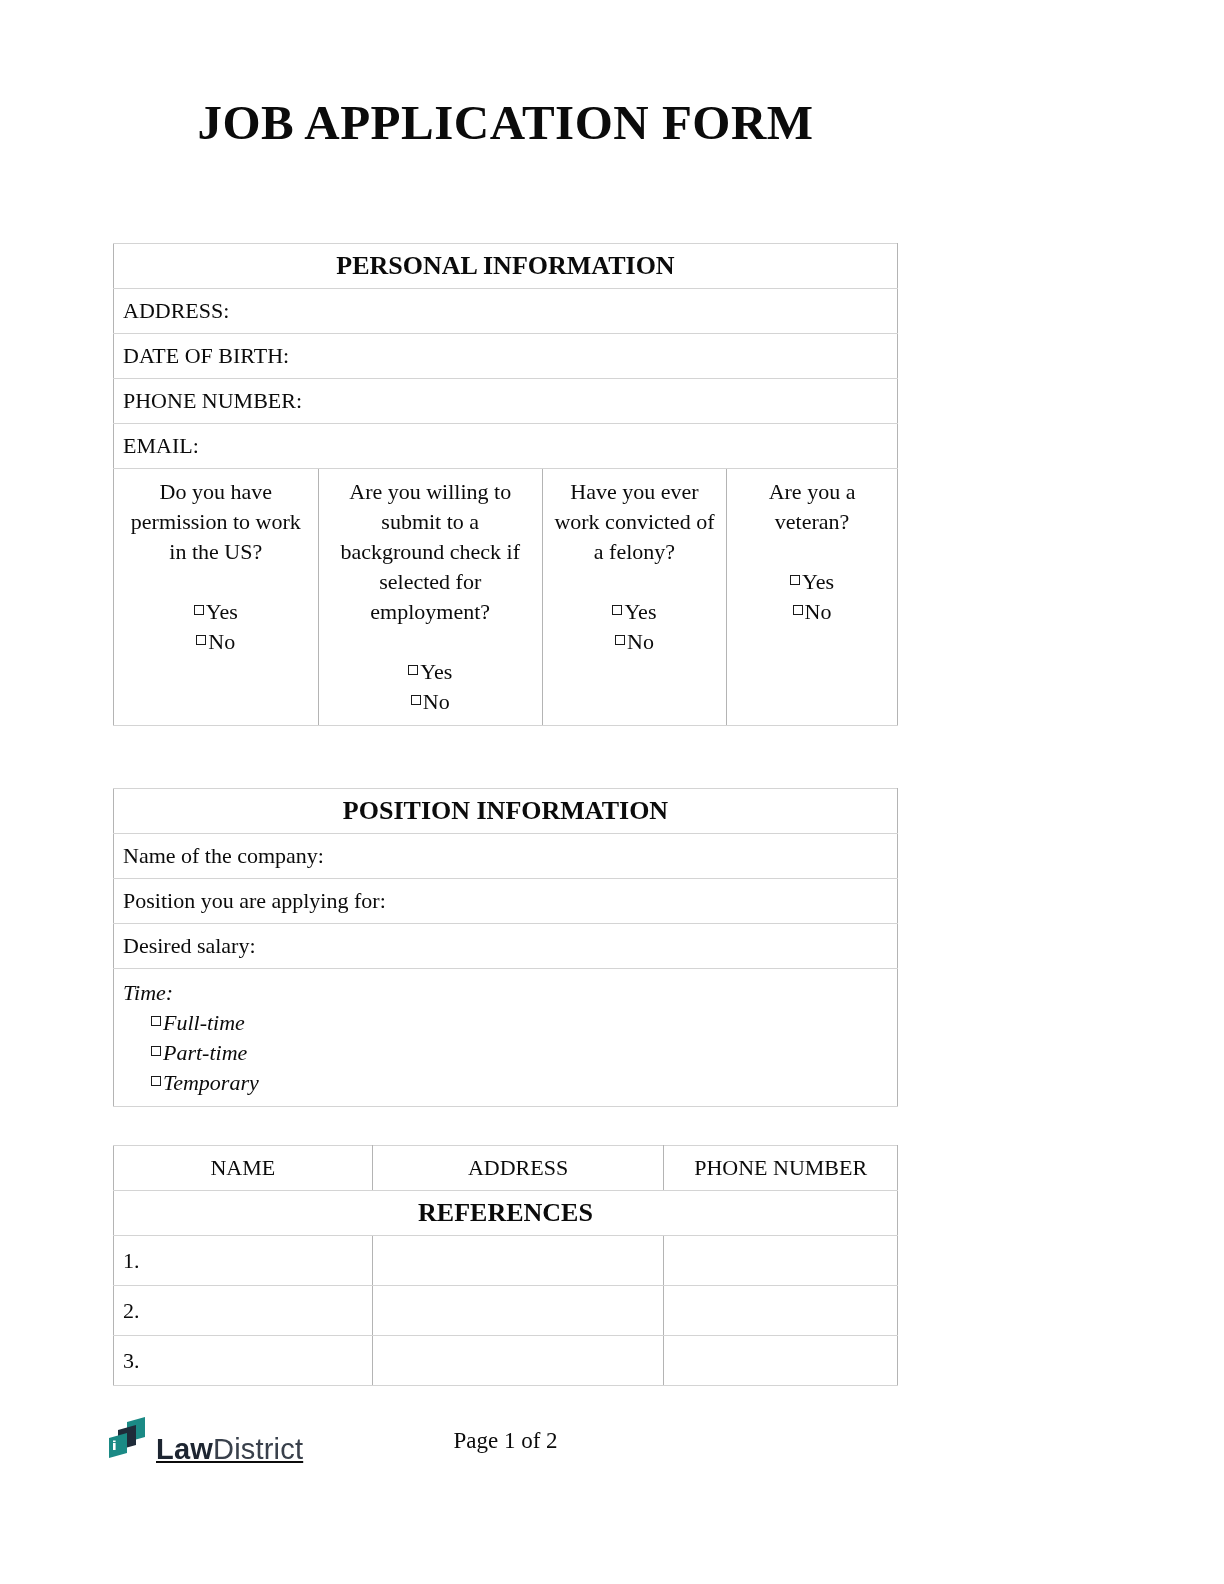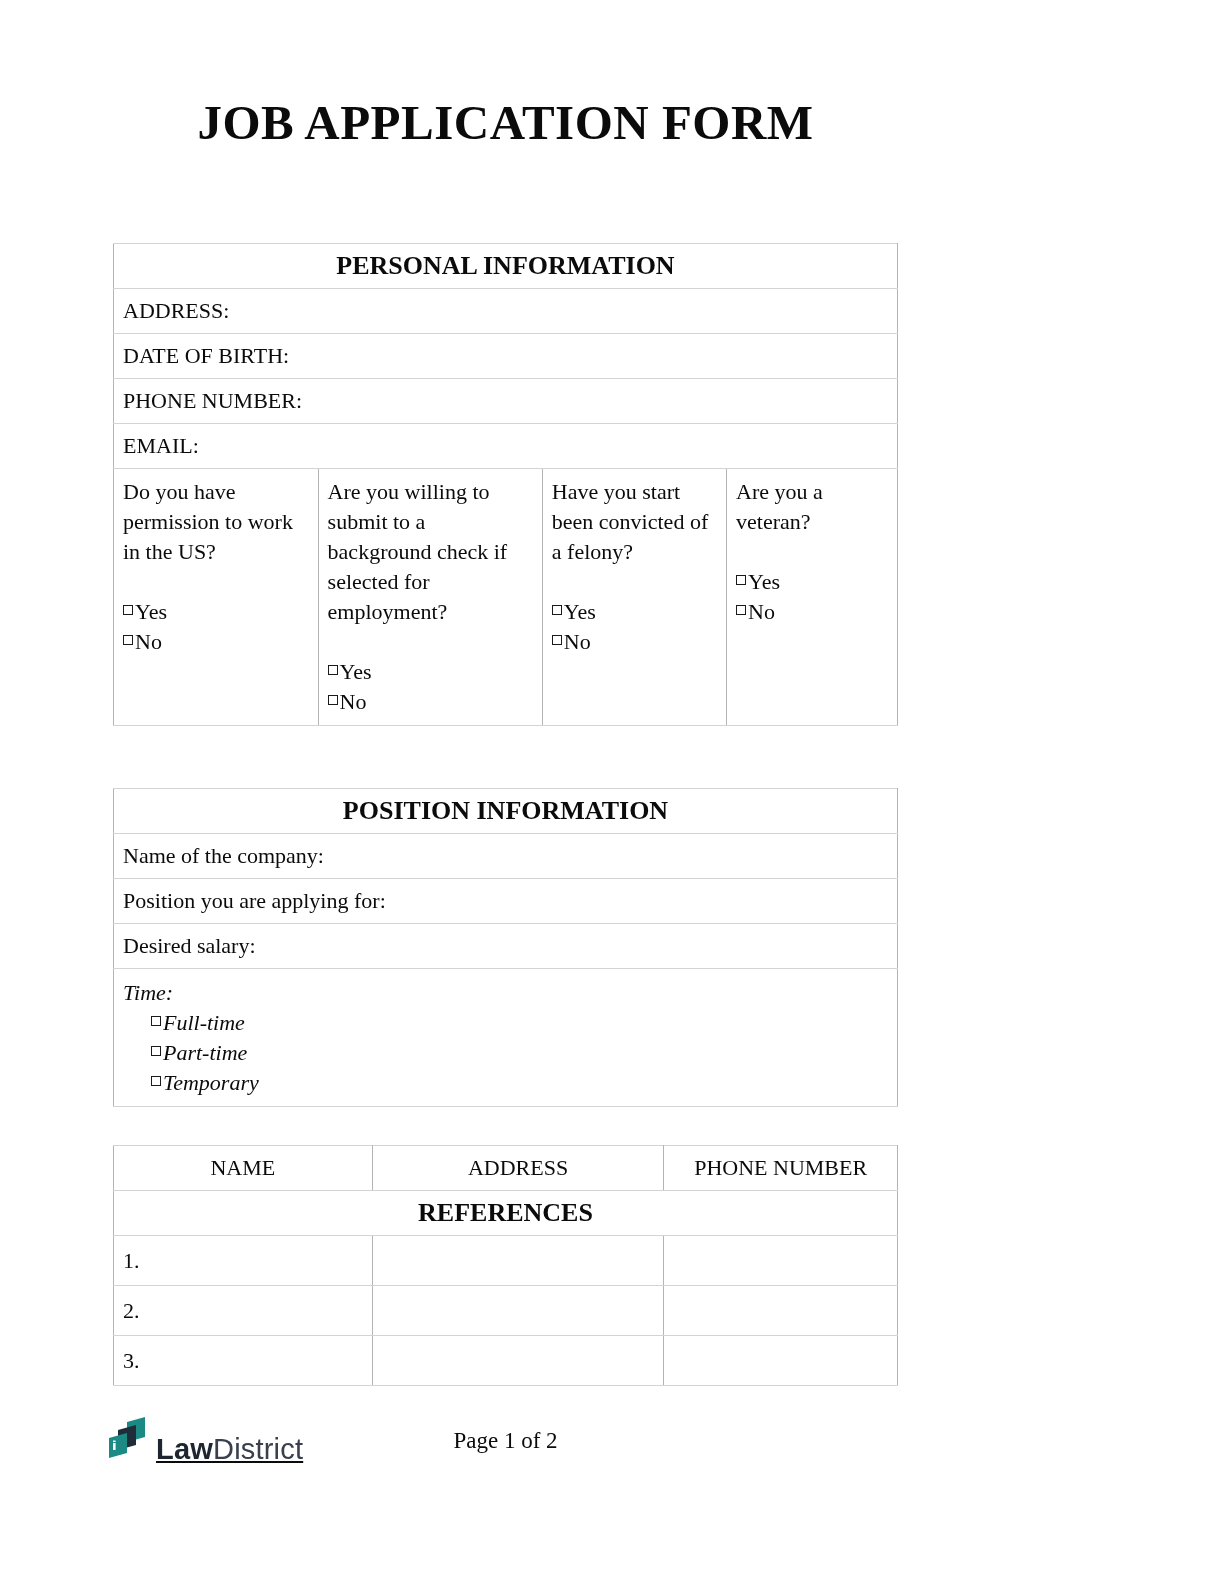--- a/index.html
+++ b/index.html
@@ -51,6 +51,7 @@
     padding: 8px 9px;
     line-height: 30px;
     height: 205px;
+    text-align: center;
   }
   .spacer-line { height: 30px; }
   .checkbox {

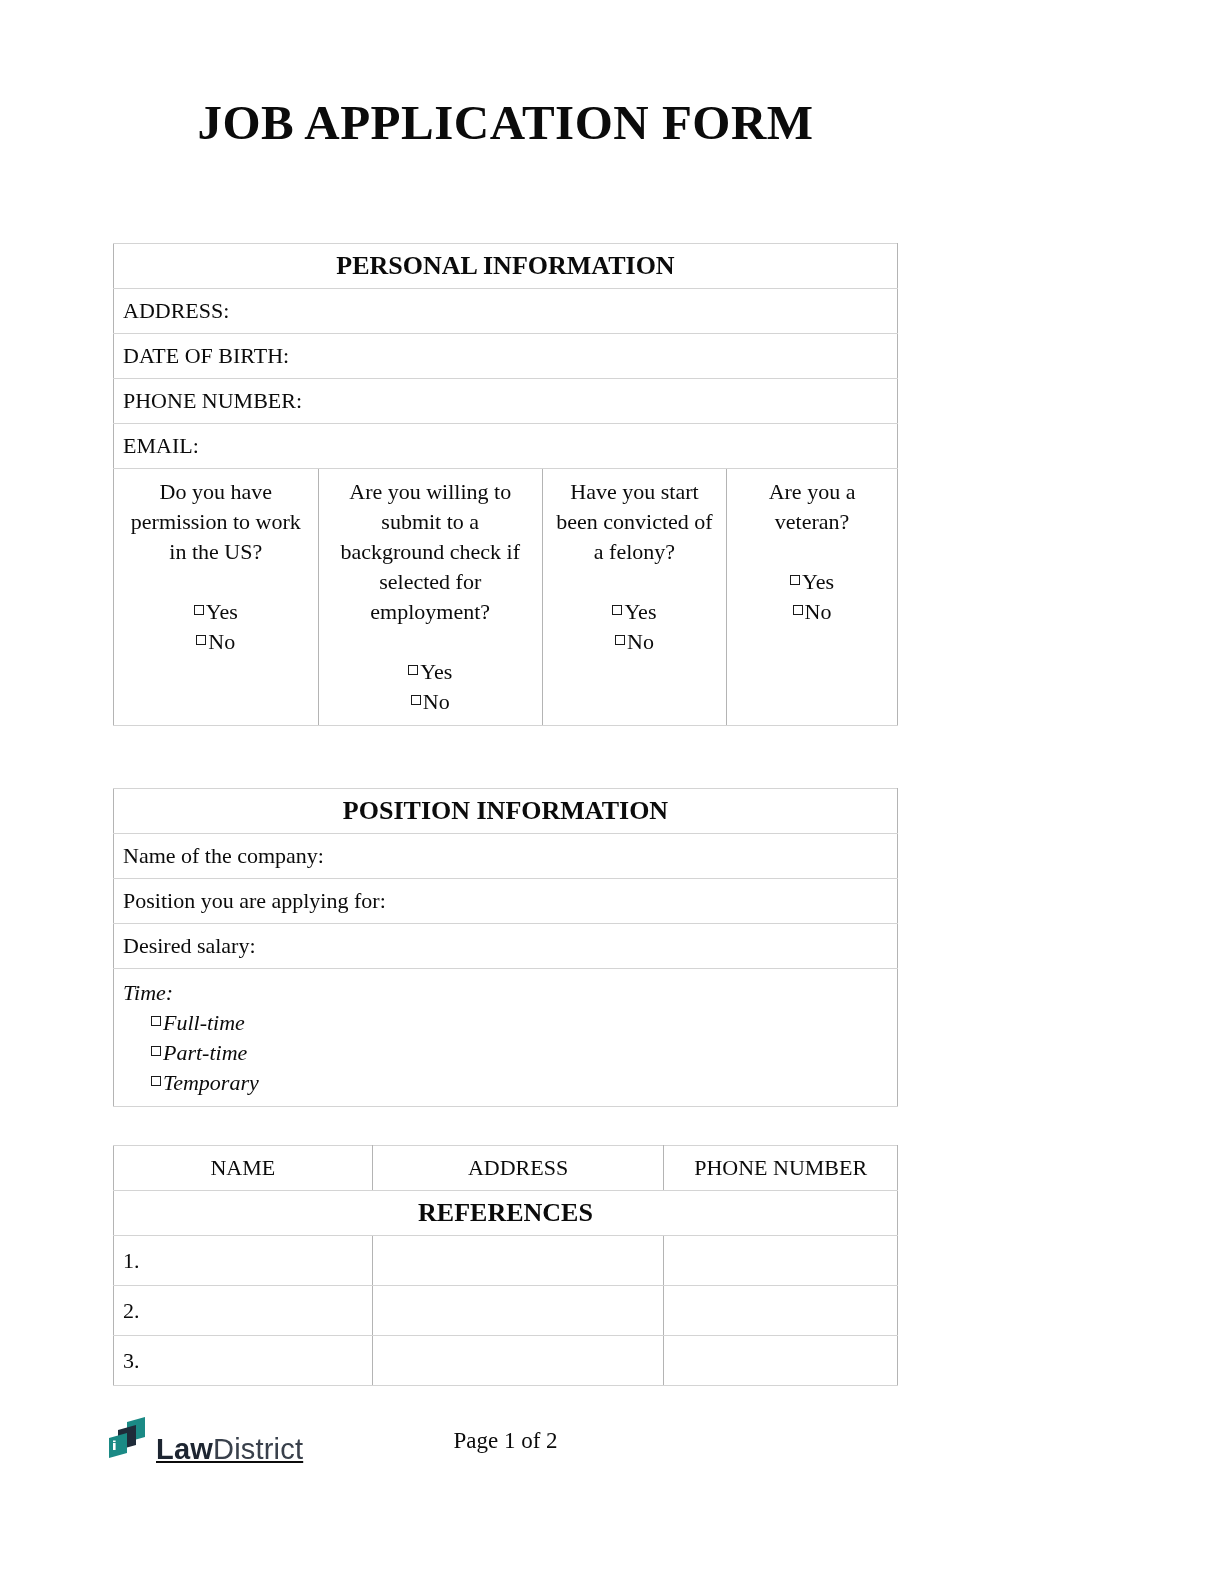--- a/index.html
+++ b/index.html
@@ -159,7 +159,7 @@
         <div class="opt-line"><span class="checkbox"></span><span>No</span></div>
       </td>
       <td>
-        <div>Have you start been convicted of a felony?</div>
+        <div>Have you ever work convicted of a felony?</div>
         <div class="spacer-line"></div>
         <div class="opt-line"><span class="checkbox"></span><span>Yes</span></div>
         <div class="opt-line"><span class="checkbox"></span><span>No</span></div>

